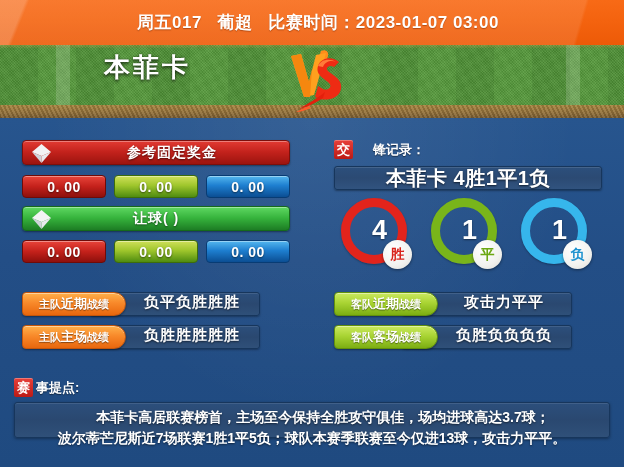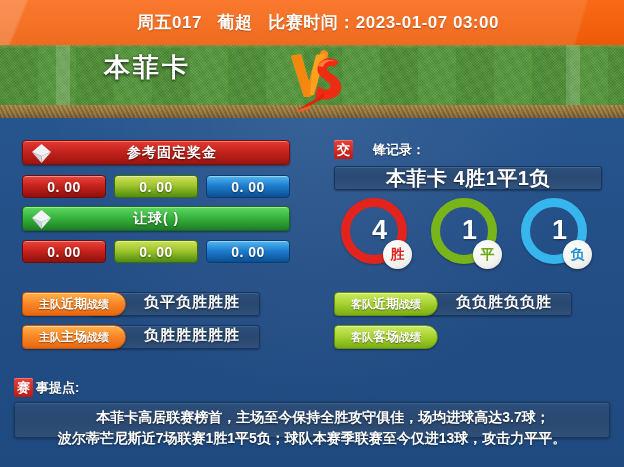--- a/index.html
+++ b/index.html
@@ -357,7 +357,7 @@
 
     <div class="rec" style="left:334px; top:174px; width:268px;">
       <div class="slot">
-        <span class="v">负负胜负负胜</span>
+        <span class="v">攻击力平平</span>
       </div>
       <div class="tab green">
         <span class="t"><span>客队</span><span class="big">近期</span><span>战绩</span></span>

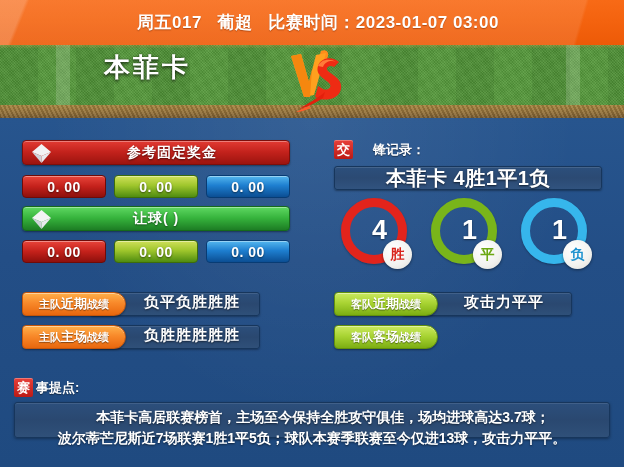--- a/index.html
+++ b/index.html
@@ -365,6 +365,9 @@
     </div>
 
     <div class="rec" style="left:334px; top:207px; width:268px;">
+      <div class="slot">
+        <span class="v">负胜负负负负</span>
+      </div>
       <div class="tab green">
         <span class="t"><span>客队</span><span class="big">客场</span><span>战绩</span></span>
       </div>

